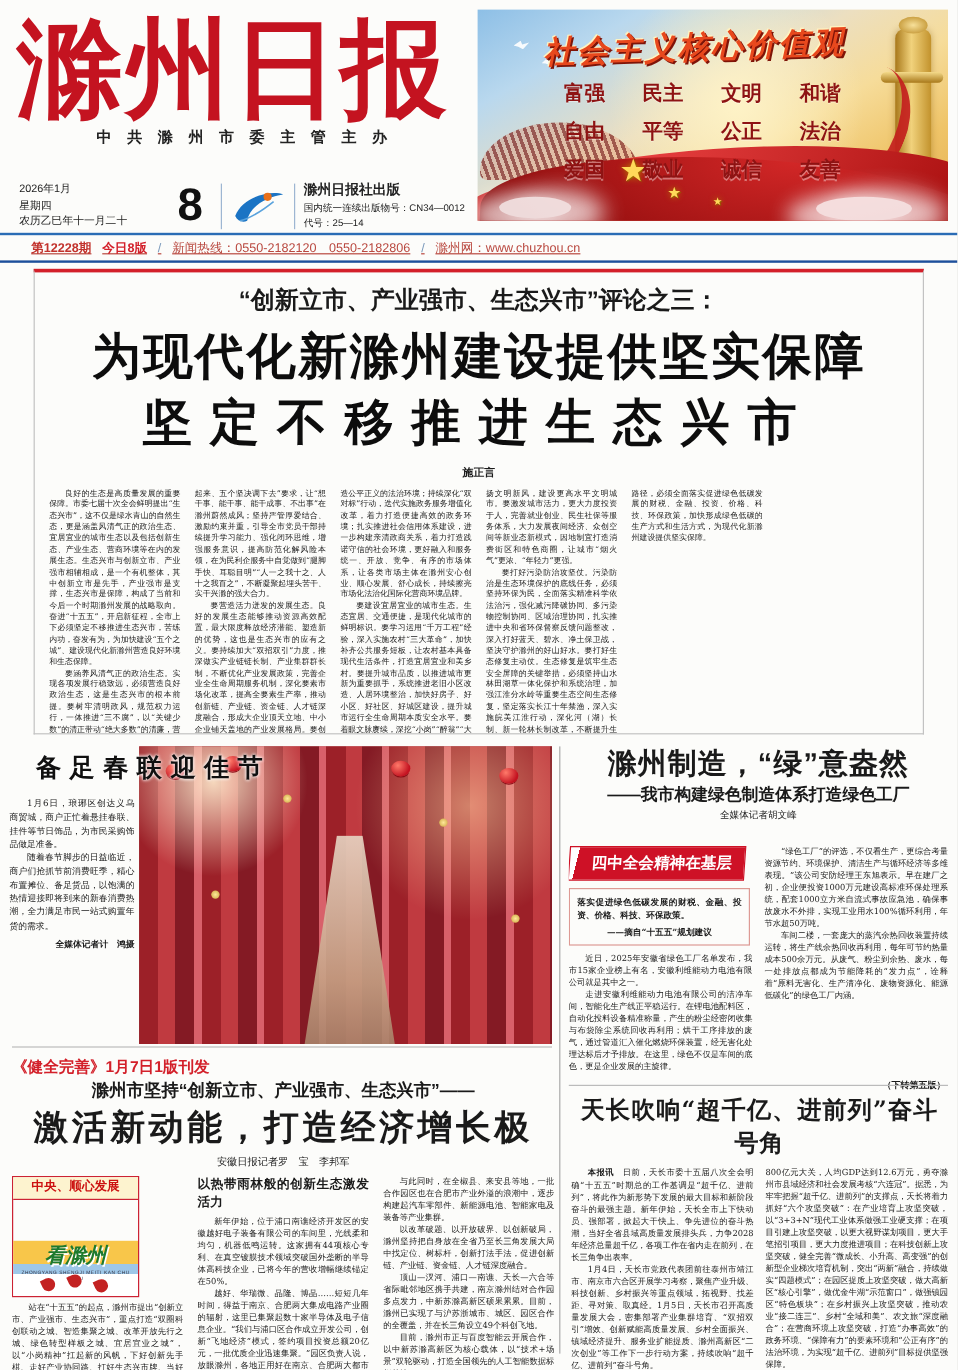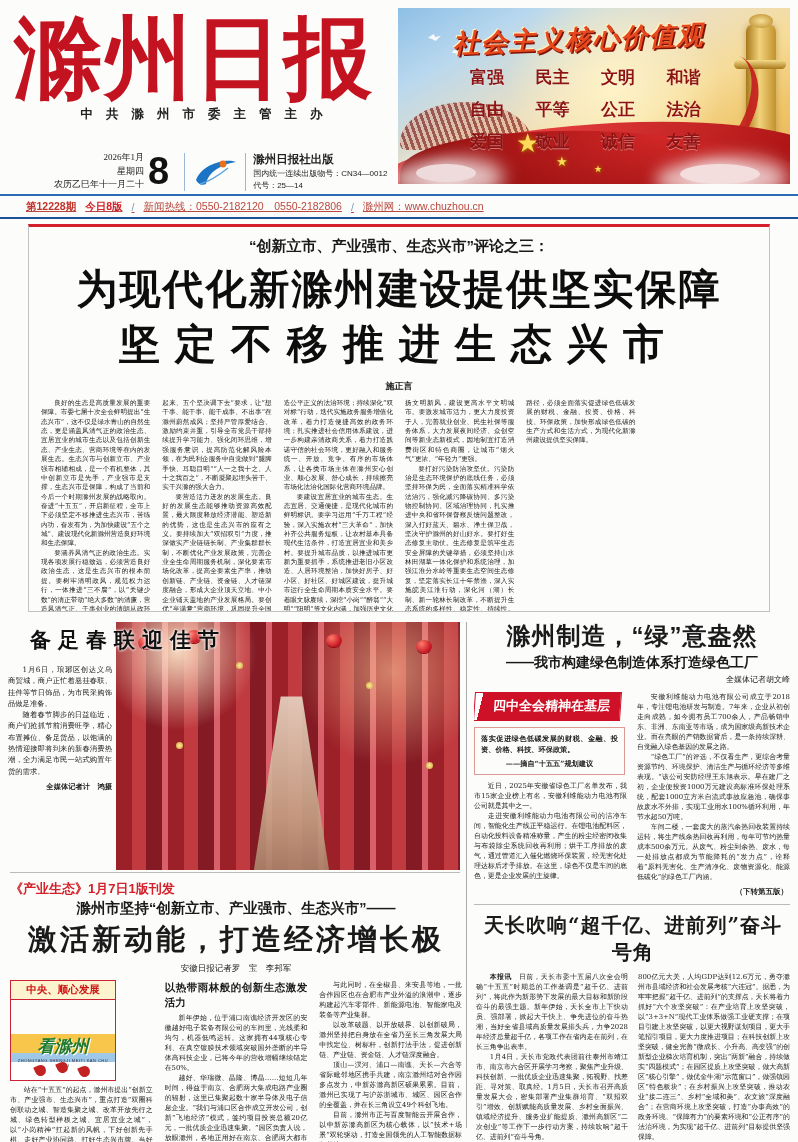--- a/index.html
+++ b/index.html
@@ -13,8 +13,8 @@
   .paper-sub{font-size:12.5px;font-weight:bold;color:#222;letter-spacing:13px;text-align:center;
              margin-top:-6px;margin-left:6px;font-family:"Liberation Sans",sans-serif;}
   .dateline{position:absolute;left:16px;top:150px;width:378px;display:flex;align-items:center;}
-  .date-col{width:128px;text-align:right;font-size:9px;line-height:1.5;color:#222;
-            font-family:Liberation Serif, serif;}
+  .date-col{width:128px;text-align:left;font-size:9px;line-height:1.5;color:#222;
+            font-family:Liberation Sans, sans-serif;}
   .day-num{font-size:38px;font-weight:900;font-family:"Liberation Sans",sans-serif;color:#111;
            margin:0 8px 0 4px;}
   .vdiv{width:1px;height:38px;background:#9db6d2;margin:0 7px;}

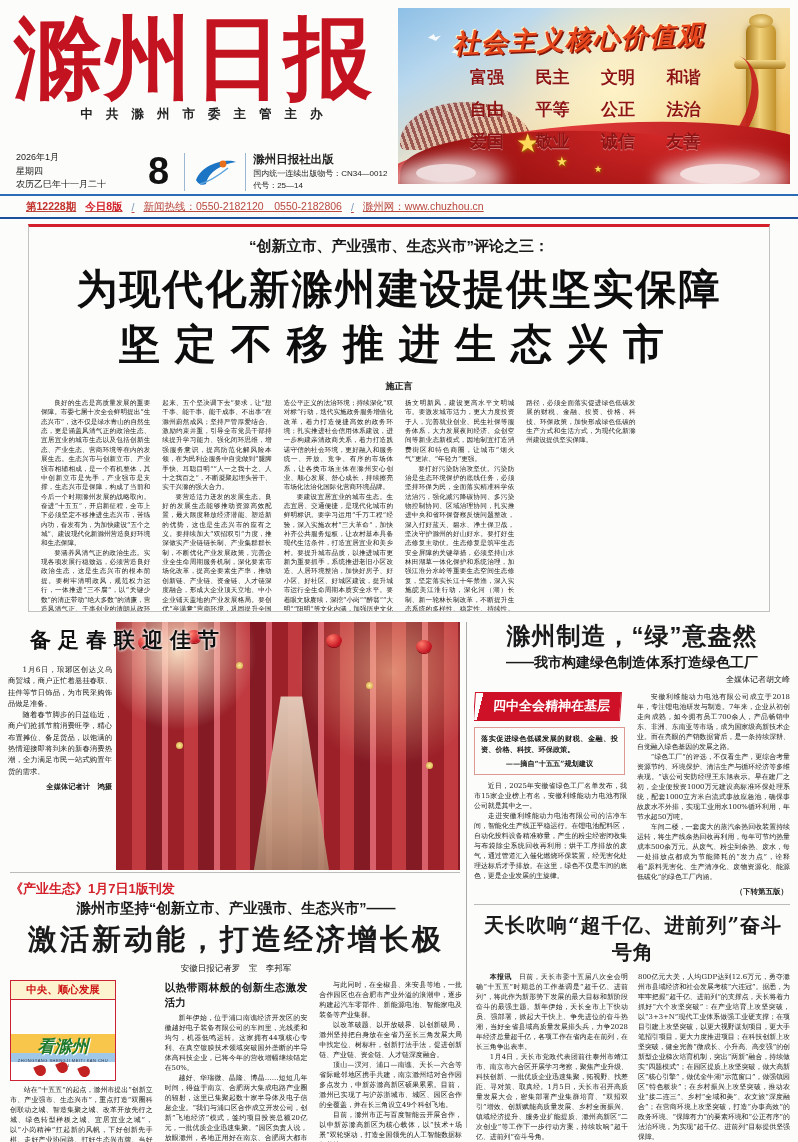--- a/index.html
+++ b/index.html
@@ -64,7 +64,7 @@
   .editorial{margin:5px 28px 0;border:1px solid #c2c2c2;border-top:3px solid #d3202a;
              padding:8px 12px 6px;height:388px;box-sizing:border-box;overflow:hidden;}
   .ed-kicker{text-align:center;font-family:"Liberation Sans",sans-serif;font-weight:bold;
-             font-size:15px;margin:2px 0 6px;}
+             font-size:20px;margin:2px 0 6px;}
   .ed-h1{text-align:center;font-family:"Liberation Sans",sans-serif;font-weight:900;color:#0d0d0d;}
   .ed-h1.l1{font-size:41px;letter-spacing:15px;margin:0 0 4px;}
   .ed-h1.l2{font-size:41px;letter-spacing:2px;margin:0;}

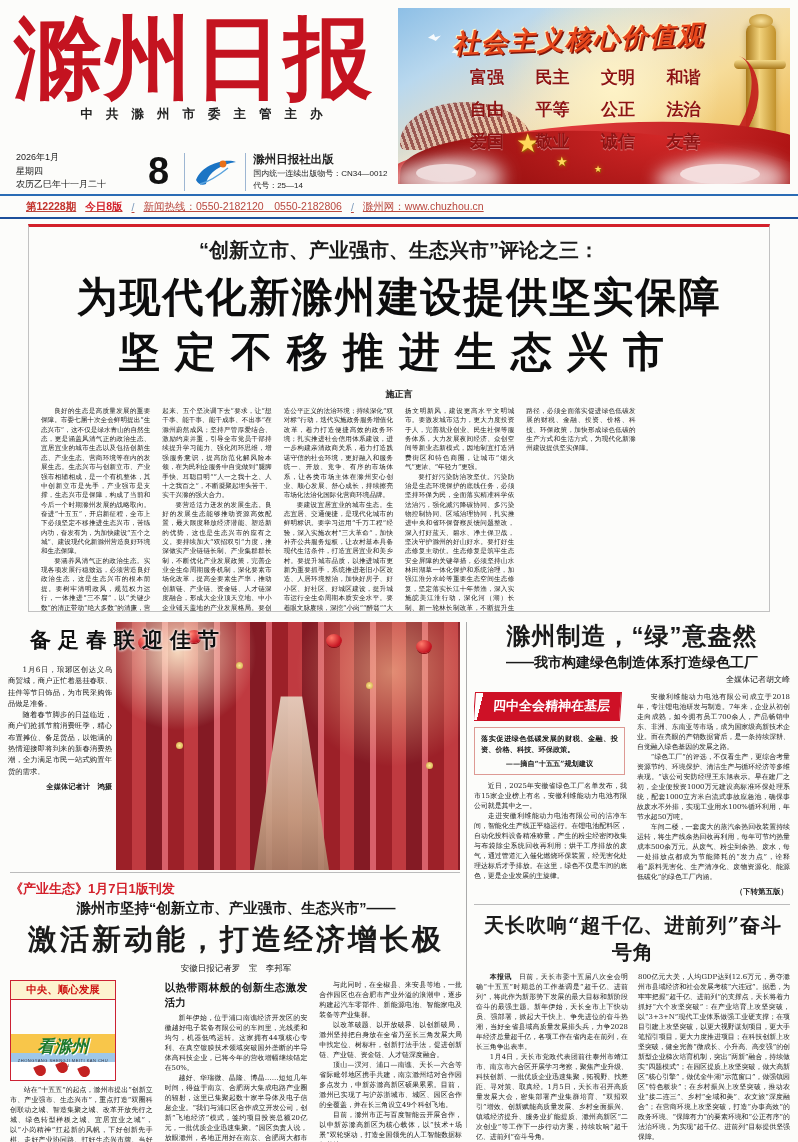--- a/index.html
+++ b/index.html
@@ -121,7 +121,7 @@
   .g-h1{text-align:center;font-family:"Liberation Sans",sans-serif;font-weight:900;font-size:24px;
         letter-spacing:1px;margin:0 0 2px;}
   .g-h2{text-align:center;font-family:"Liberation Sans",sans-serif;font-weight:bold;font-size:14px;margin:1px 0 2px;}
-  .g-byline{text-align:right;font-size:8px;margin:0 0 7px;}
+  .g-byline{text-align:center;font-size:8px;margin:0 0 20px;}
   .g-body{position:relative;height:206px;column-count:2;column-gap:10px;column-fill:auto;overflow:hidden;
           font-size:6.9px;line-height:1.45;text-align:justify;}
   .badge{break-inside:avoid;background:linear-gradient(100deg,#fff 0 5%,#ce1126 5%);border:1px solid #ce1126;

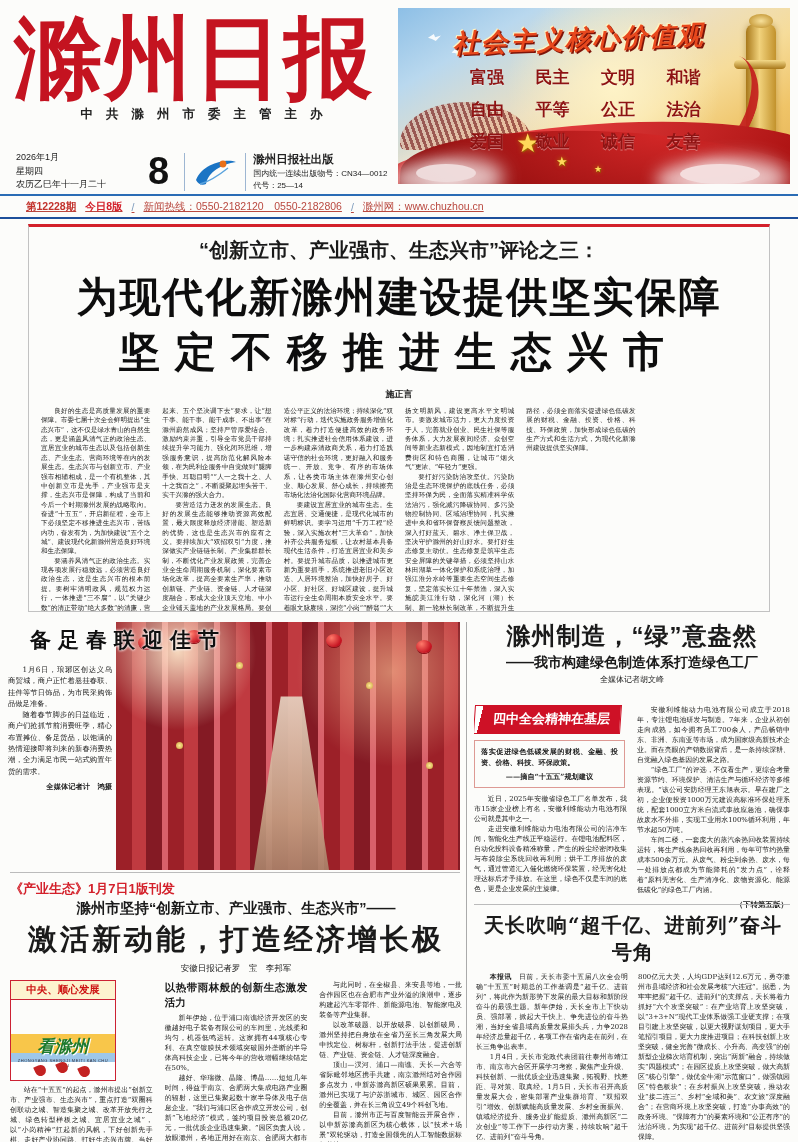--- a/index.html
+++ b/index.html
@@ -296,7 +296,6 @@
         <div>
             <p>近日，2025年安徽省绿色工厂名单发布，我市15家企业榜上有名，安徽利维能动力电池有限公司就是其中之一。</p>
             <p>走进安徽利维能动力电池有限公司的洁净车间，智能化生产线正平稳运行。在锂电池配料区，自动化投料设备精准称量，产生的粉尘经密闭收集与布袋除尘系统回收再利用；烘干工序排放的废气，通过管道汇入催化燃烧环保装置，经无害化处理达标后才予排放。在这里，绿色不仅是车间的底色，更是企业发展的主旋律。</p>
-            <p>安徽利维能动力电池有限公司成立于2018年，专注锂电池研发与制造。7年来，企业从初创走向成熟，如今拥有员工700余人，产品畅销中东、非洲、东南亚等市场，成为国家级高新技术企业。而在亮眼的产销数据背后，是一条持续深耕、自觉融入绿色基因的发展之路。</p>
             <p>“绿色工厂”的评选，不仅看生产，更综合考量资源节约、环境保护、清洁生产与循环经济等多维表现。”该公司安防经理王东旭表示。早在建厂之初，企业便投资1000万元建设高标准环保处理系统，配套1000立方米自流式事故应急池，确保事故废水不外排，实现工业用水100%循环利用，年节水超50万吨。</p>
             <p>车间二楼，一套庞大的蒸汽余热回收装置持续运转，将生产线余热回收再利用，每年可节约热量成本500余万元。从废气、粉尘到余热、废水，每一处排放点都成为节能降耗的“发力点”，诠释着“原料无害化、生产清净化、废物资源化、能源低碳化”的绿色工厂内涵。</p>
           </div>

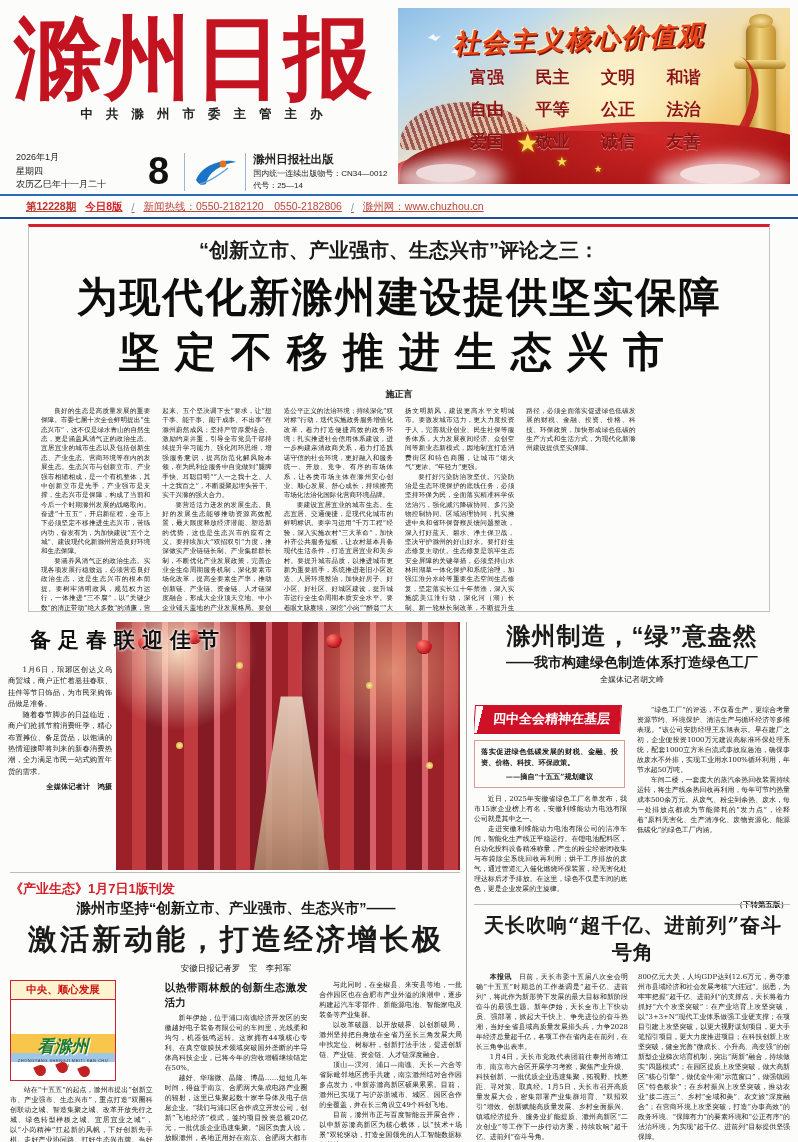--- a/index.html
+++ b/index.html
@@ -251,7 +251,7 @@
 
     <div class="ah-rule"></div>
     <div class="ah">
-      <div class="ah-tag">《产业生态》1月7日1版刊发</div>
+      <div class="ah-tag">《健全完善》1月7日1版刊发</div>
       <div class="ah-kicker">滁州市坚持“创新立市、产业强市、生态兴市”——</div>
       <div class="ah-h1">激活新动能，打造经济增长极</div>
       <div class="ah-byline">安徽日报记者罗　宝　李邦军</div>

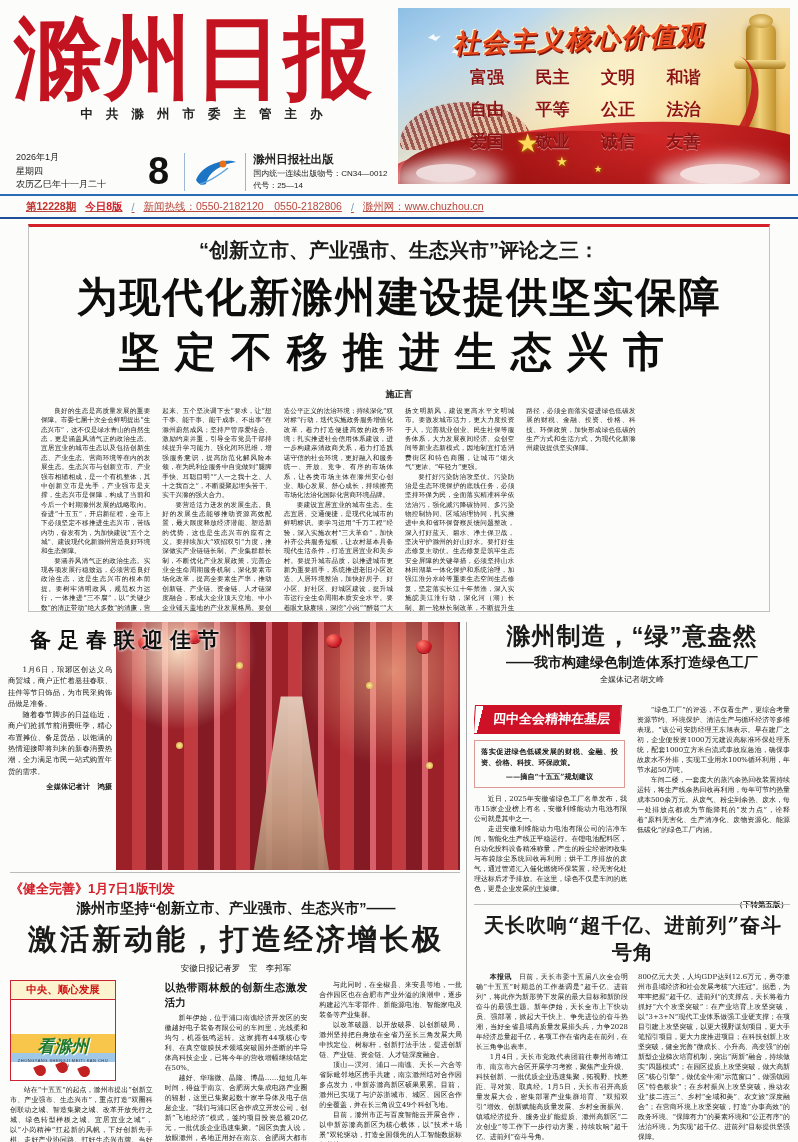--- a/index.html
+++ b/index.html
@@ -310,7 +310,7 @@
       <div class="tc-body">
         <p><span class="lead-label">本报讯</span><span>　日前，天长市委十五届八次全会明确“十五五”时期总的工作基调是“超千亿、进前列”，将此作为新形势下发展的最大目标和新阶段奋斗的最强主题。新年伊始，天长全市上下快动员、强部署，掀起大干快上、争先进位的奋斗热潮，当好全省县域高质量发展排头兵，力争2028年经济总量超千亿，各项工作在省内走在前列，在长三角争出表率。</span></p>
         <div>
-            <p>1月4日，天长市党政代表团前往泰州市靖江市、南京市六合区开展学习考察，聚焦产业升级、科技创新、一批优质企业迅速集聚，拓视野、找差距、寻对策、取真经。1月5日，天长市召开高质量发展大会，密集部署产业集群培育、“双招双引”增效、创新赋能高质量发展、乡村全面振兴、镇域经济提升、服务业扩能提质、滁州高新区“二次创业”等工作下一步行动方案，持续吹响“超千亿、进前列”奋斗号角。</p>
+            <p>1月4日，天长市党政代表团前往泰州市靖江市、南京市六合区开展学习考察，聚焦产业升级、科技创新、乡村振兴等重点领域，拓视野、找差距、寻对策、取真经。1月5日，天长市召开高质量发展大会，密集部署产业集群培育、“双招双引”增效、创新赋能高质量发展、乡村全面振兴、镇域经济提升、服务业扩能提质、滁州高新区“二次创业”等工作下一步行动方案，持续吹响“超千亿、进前列”奋斗号角。</p>
             <p>“十四五”时期，天长经济社会发展取得长足进步，地区生产总值连跨3个百亿台阶，预计突破800亿元大关，人均GDP达到12.6万元，勇夺滁州市县域经济和社会发展考核“六连冠”。据悉，为牢牢把握“超千亿、进前列”的支撑点，天长将着力抓好“六个攻坚突破”：在产业培育上攻坚突破，以“3+3+N”现代工业体系做强工业硬支撑；在项目引建上攻坚突破，以更大视野谋划项目，更大手笔招引项目，更大力度推进项目；在科技创新上攻坚突破，健全完善“微成长、小升高、高变强”的创新型企业梯次培育机制，突出“两新”融合，持续做实“四题模式”；在园区提质上攻坚突破，做大高新区“核心引擎”，做优金牛湖“示范窗口”，做强镇园区“特色板块”；在乡村振兴上攻坚突破，推动农业“接二连三”、乡村“全域和美”、农文旅“深度融合”；在营商环境上攻坚突破，打造“办事高效”的政务环境、“保障有力”的要素环境和“公正有序”的法治环境，为实现“超千亿、进前列”目标提供坚强保障。</p>
           </div>
 

